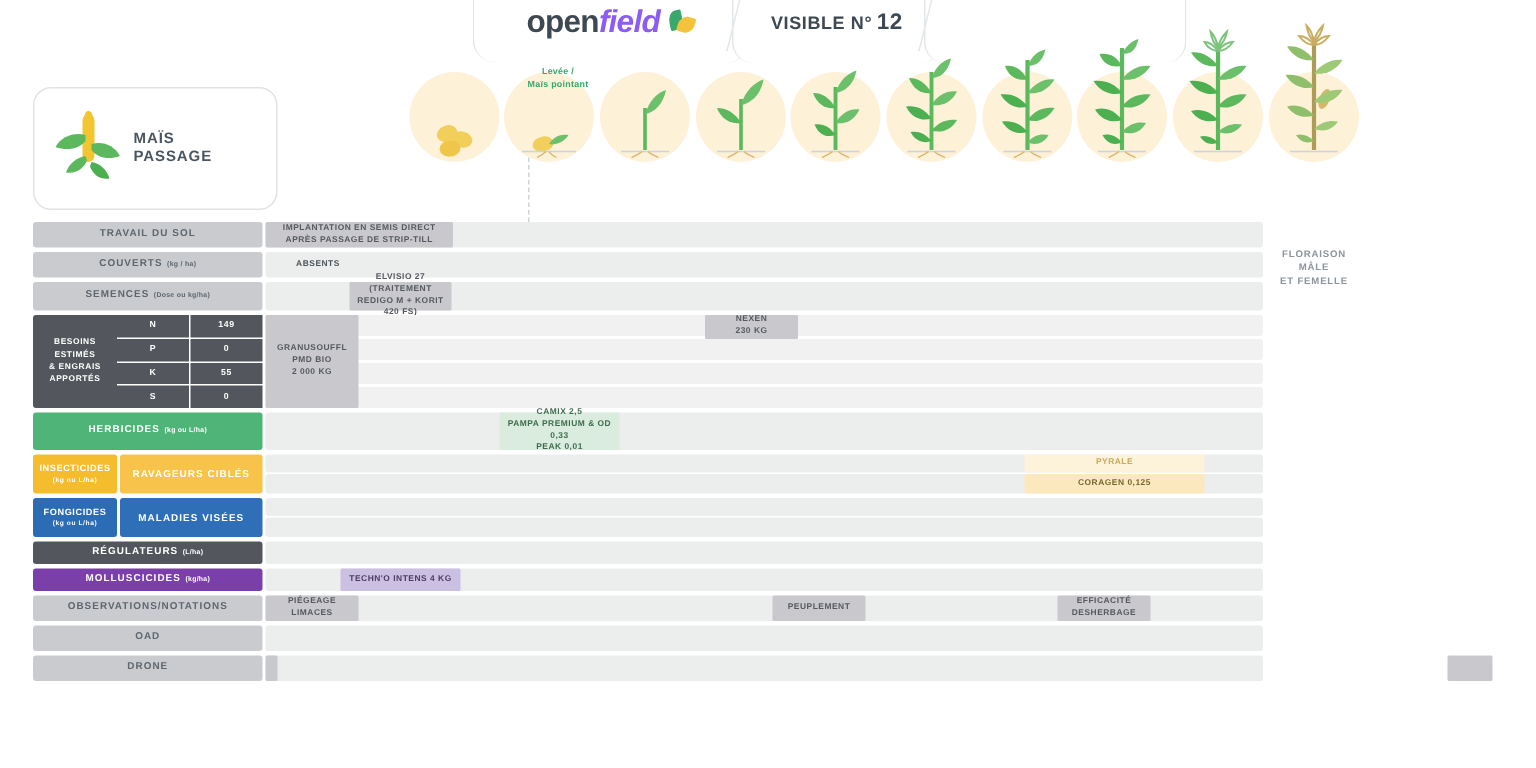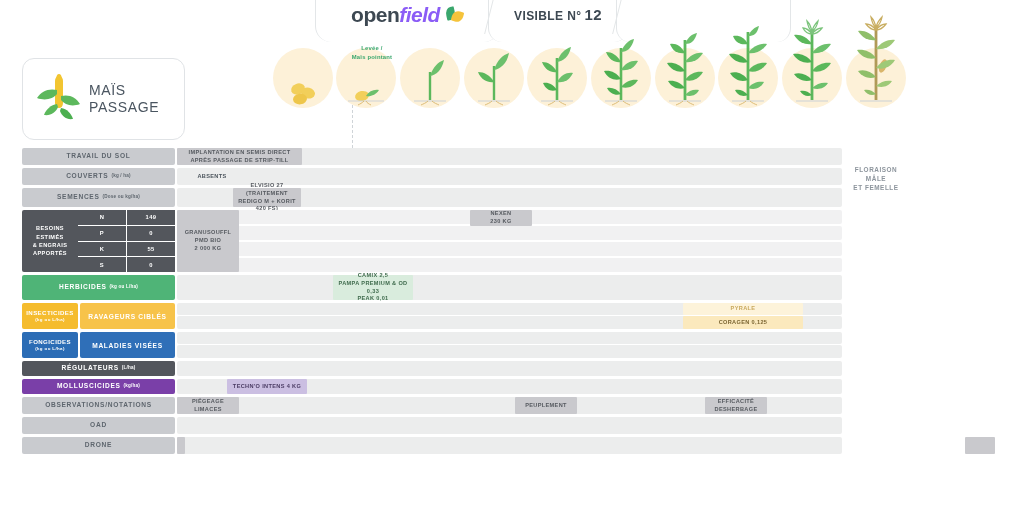--- a/index.html
+++ b/index.html
@@ -49,7 +49,7 @@
     display: flex; align-items: center; gap: 4px; padding: 0 10px;
   }
   .logocard .plant { width: 52px; height: 58px; flex: none; }
-  .logocard .ltext { font-size: 14px; font-weight: 400; color: #4a5560; line-height: 1.25; letter-spacing: 0.6px; }
+  .logocard .ltext { font-size: 10px; font-weight: 700; color: #4a5560; line-height: 1.25; letter-spacing: 0.6px; }
 
   
   .stages { position: absolute; left: 175px; top: 48px; width: 845px; height: 98px; }

